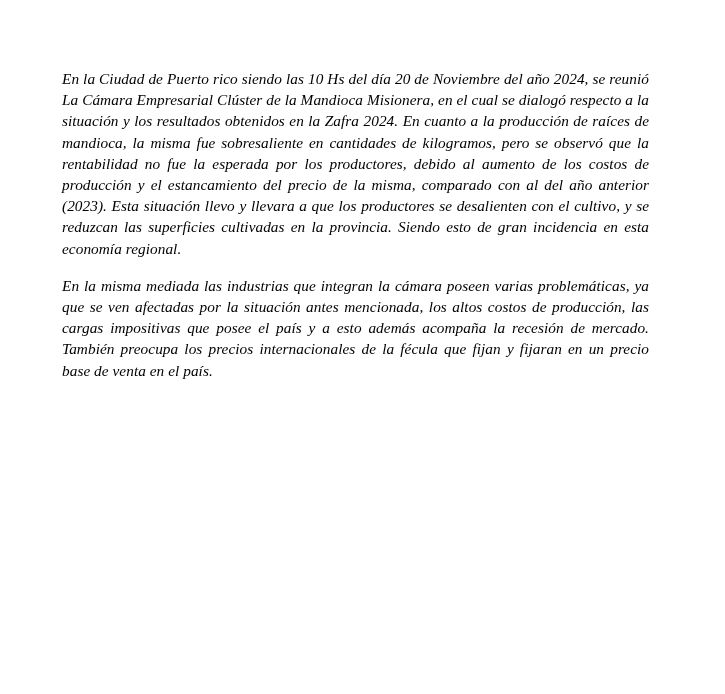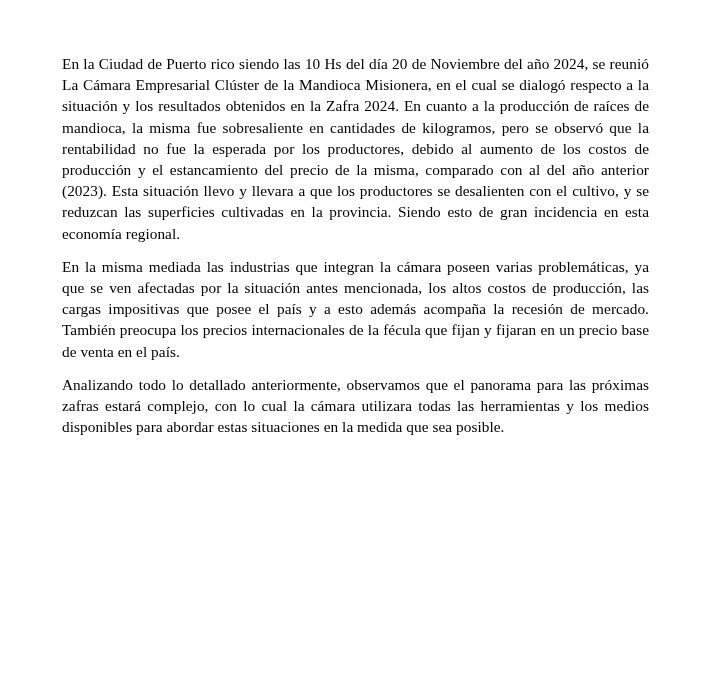--- a/index.html
+++ b/index.html
@@ -29,7 +29,7 @@
     width: 587px;
   }
   .para {
-    margin: 1px 0 12px 0;
+    margin: 16px 0 12px 0;
     font-size: 15.3px;
     line-height: 21.2px;
     text-align: justify;
@@ -39,6 +39,7 @@
     word-spacing: 0px;
     letter-spacing: 0.05px;
     text-rendering: optimizeLegibility;
+    font-style: italic;
   }
   .para:last-child {
     margin-bottom: 0;

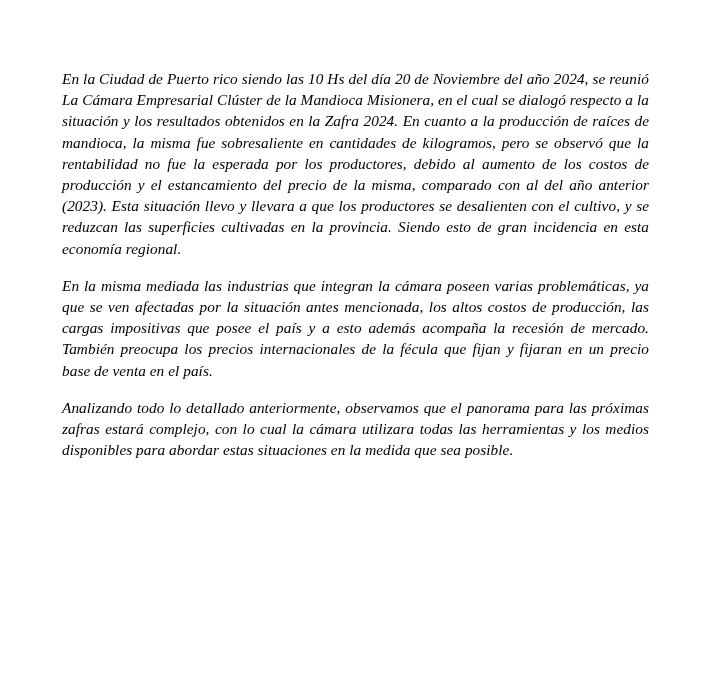--- a/index.html
+++ b/index.html
@@ -52,7 +52,6 @@
   <div class="doc-body">
     <p class="para">En la Ciudad de Puerto rico siendo las 10 Hs del día 20 de Noviembre del año 2024, se reunió La Cámara Empresarial Clúster de la Mandioca Misionera, en el cual se dialogó respecto a la situación y los resultados obtenidos en la Zafra 2024. En cuanto a la producción de raíces de mandioca, la misma fue sobresaliente en cantidades de kilogramos, pero se observó que la rentabilidad no fue la esperada por los productores, debido al aumento de los costos de producción y el estancamiento del precio de la misma, comparado con al del año anterior (2023). Esta situación llevo y llevara a que los productores se desalienten con el cultivo, y se reduzcan las superficies cultivadas en la provincia. Siendo esto de gran incidencia en esta economía regional.</p>
     <p class="para">En la misma mediada las industrias que integran la cámara poseen varias problemáticas, ya que se ven afectadas por la situación antes mencionada, los altos costos de producción, las cargas impositivas que posee el país y a esto además  acompaña la recesión de mercado. También preocupa los precios internacionales de la fécula que fijan y fijaran en un precio base de venta en el país.</p>
-    <p class="para">Analizando todo lo detallado anteriormente, observamos que el panorama para las próximas zafras estará complejo, con lo cual la cámara utilizara todas las herramientas y los medios disponibles para abordar estas situaciones en la medida que sea posible.</p>
   </div>
 </div>
 

